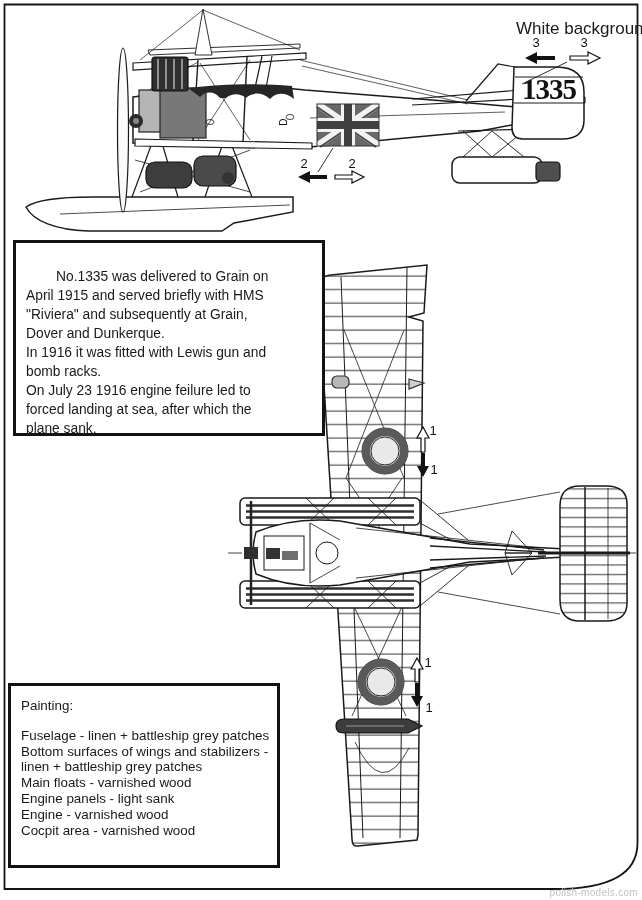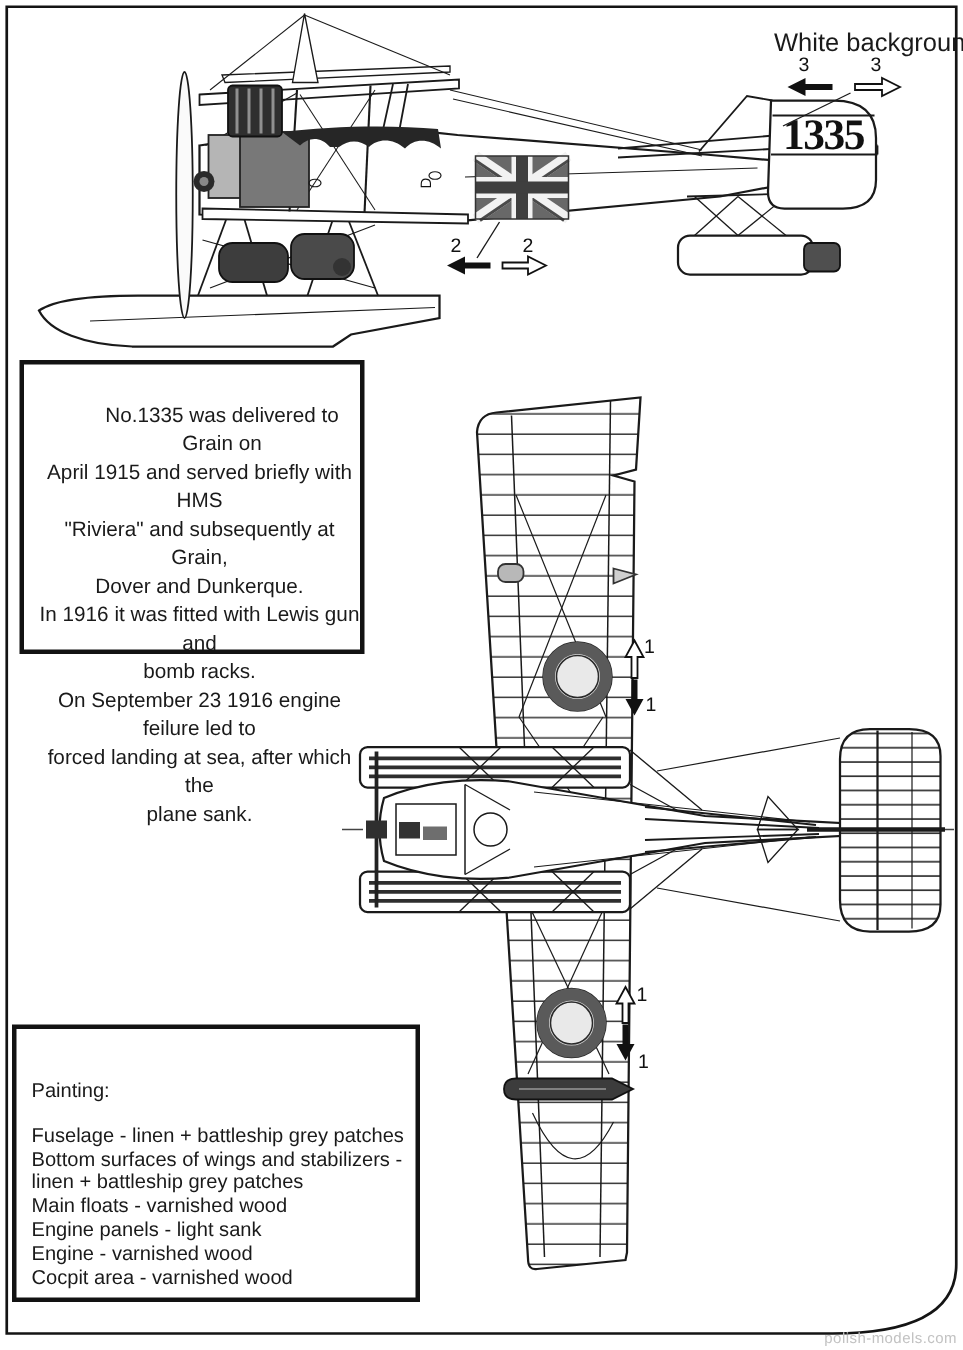--- a/index.html
+++ b/index.html
@@ -12,8 +12,8 @@
     position:absolute;background:#fff;border:3px solid #121212;box-sizing:border-box;
   }
   .info-box{
-    left:13px;top:240px;width:230px;height:196px;
-    padding:24px 0 0 10px;font-size:13.8px;line-height:19px;text-align:center;
+    left:13px;top:240px;width:312px;height:196px;
+    padding:24px 0 0 10px;font-size:13.8px;line-height:19px;
   }
   .info-box .line:first-child{padding-left:30px;}
   .paint-box{

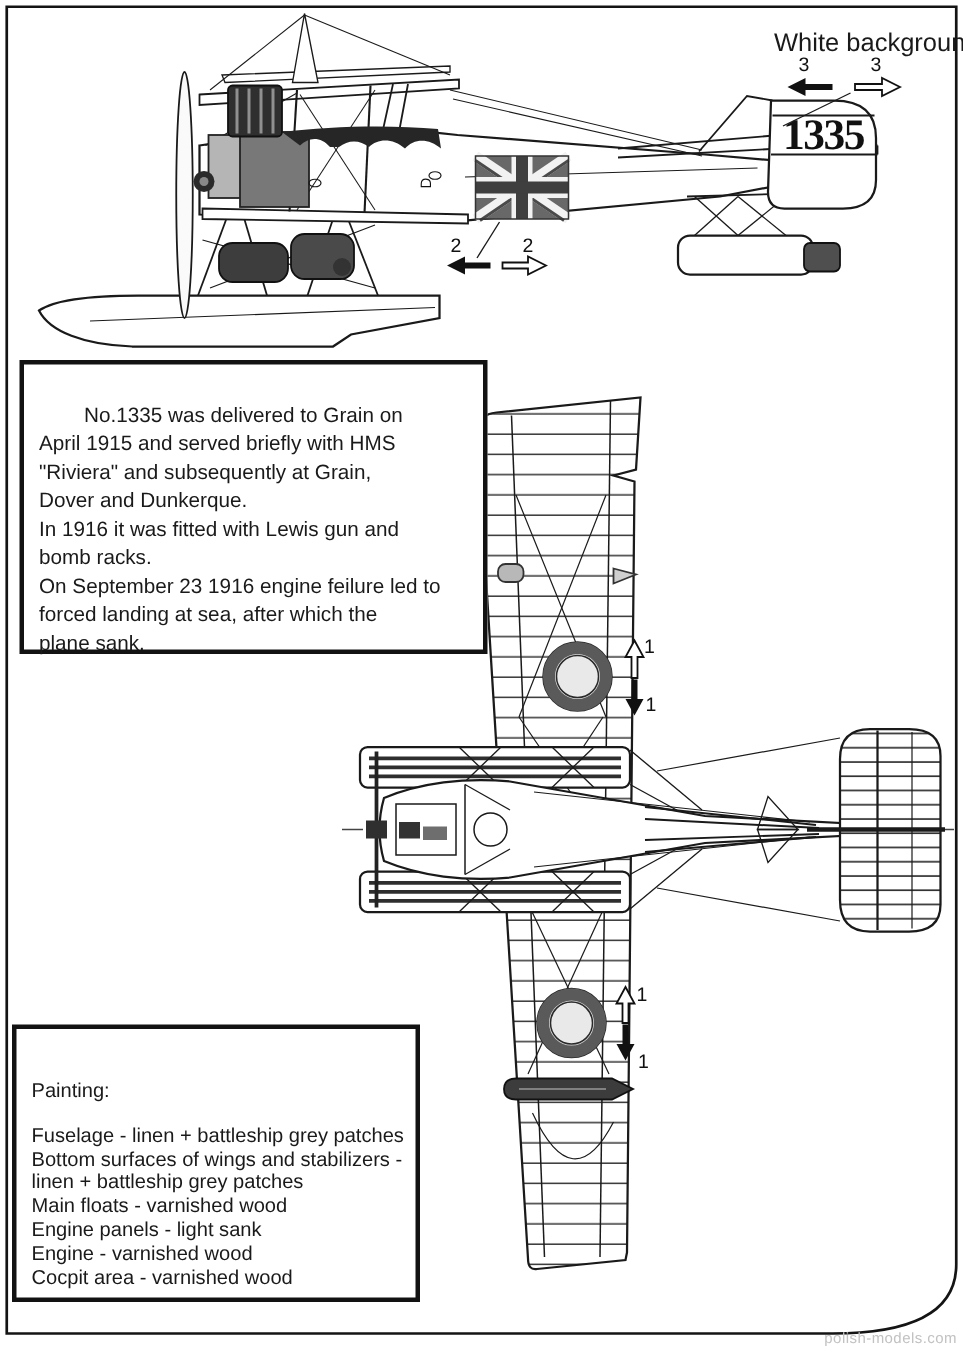--- a/index.html
+++ b/index.html
@@ -299,7 +299,7 @@
   <div class="line">Dover and Dunkerque.</div>
   <div class="line">In 1916 it was fitted with Lewis gun and</div>
   <div class="line">bomb racks.</div>
-  <div class="line">On September 23 1916 engine feilure led to</div>
+  <div class="line">On July 23 1916 engine feilure led to</div>
   <div class="line">forced landing at sea, after which the</div>
   <div class="line">plane sank.</div>
 </div>

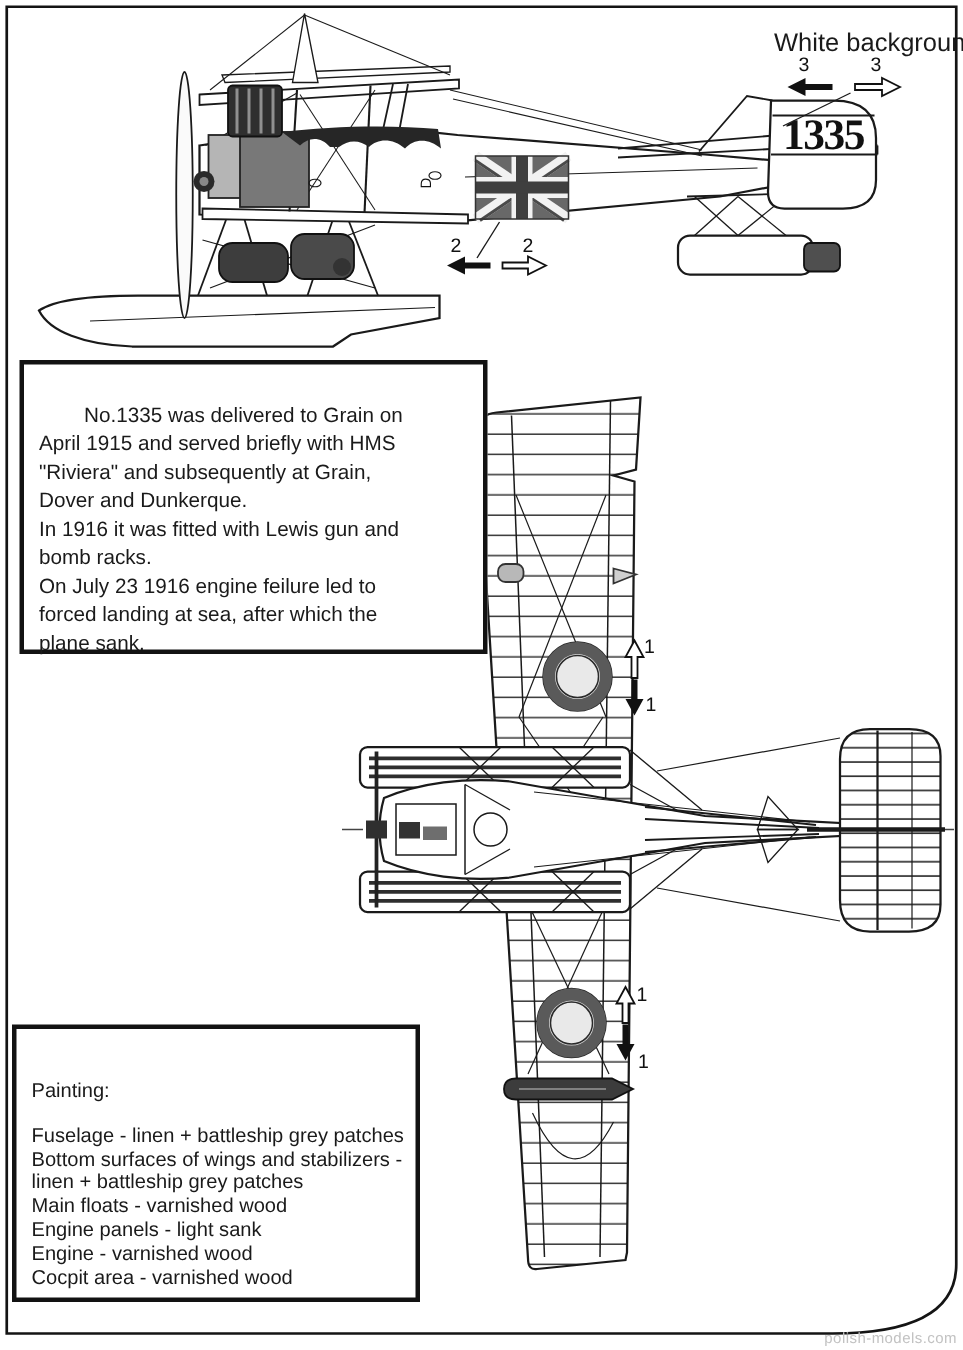--- a/index.html
+++ b/index.html
@@ -20,7 +20,7 @@
     left:8px;top:683px;width:272px;height:185px;
     padding:12px 2px 0 10px;font-size:13.4px;line-height:15.8px;
   }
-  .paint-title{margin-bottom:14px;margin-top:21px;}
+  .paint-title{margin-bottom:14px;}
   .white-bg-label{
     position:absolute;left:516px;top:19px;width:114px;
     font-size:17px;text-align:center;white-space:nowrap;

